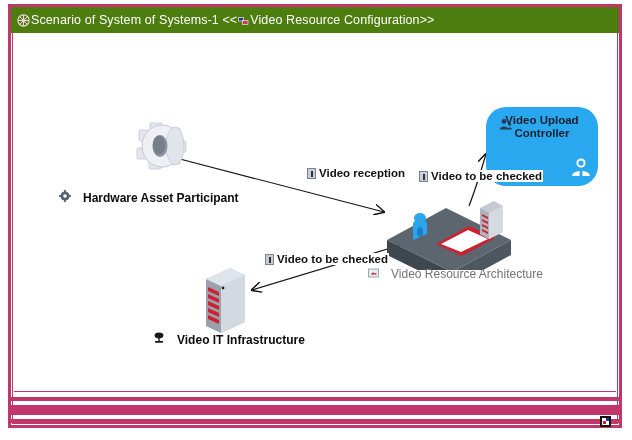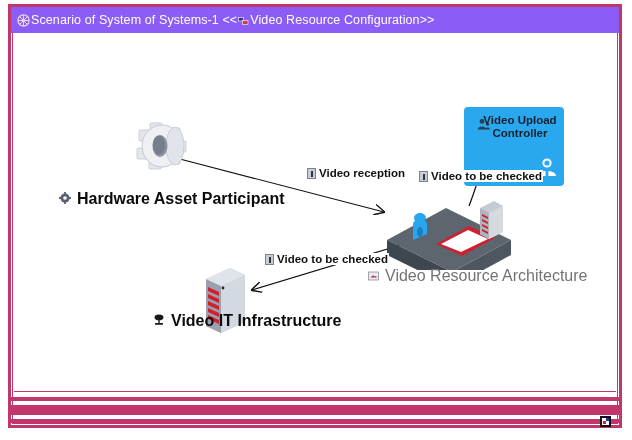--- a/index.html
+++ b/index.html
@@ -37,7 +37,7 @@
     position: absolute;
     left: 11px; top: 7px;
     width: 608px; height: 26px;
-    background: #8b5cf6;
+    background: #4d7c0f;
     box-sizing: border-box;
     display: flex;
     align-items: center;

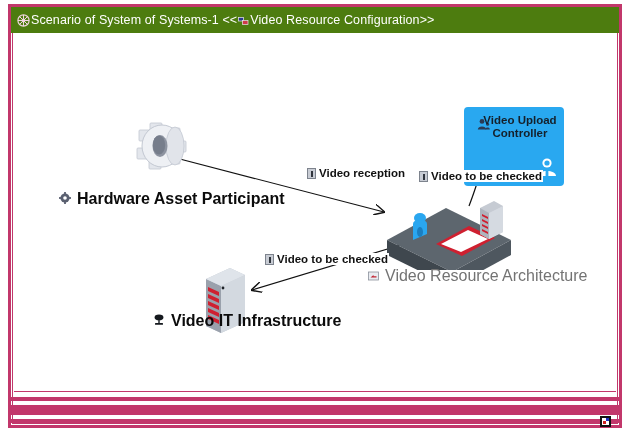--- a/index.html
+++ b/index.html
@@ -99,10 +99,10 @@
   
   .vuc-box {
     position: absolute;
-    left: 450px; top: 71px;
-    width: 100px; height: 79px;
+    left: 472px; top: 71px;
+    width: 112px; height: 79px;
     background: #29a8f0;
-    border-radius: 4px;
+    border-radius: 20px;
   }
   .vuc-title {
     position: absolute;

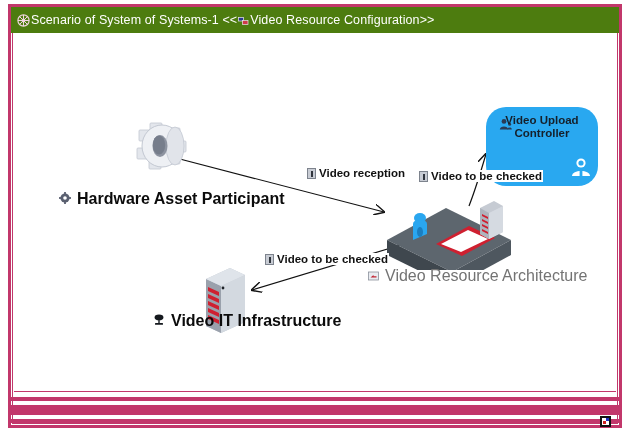--- a/index.html
+++ b/index.html
@@ -128,12 +128,12 @@
   
   .caption {
     position: absolute;
-    font-size: 16px;
+    font-size: 12px;
     color: #0b0b0b;
     white-space: nowrap;
     display: flex;
-    align-items: flex-start;
-    gap: 6px;
+    align-items: center;
+    gap: 12px;
   }
   .caption.bold { font-weight: bold; }
   .caption.plain { font-weight: normal; color: #737373; }

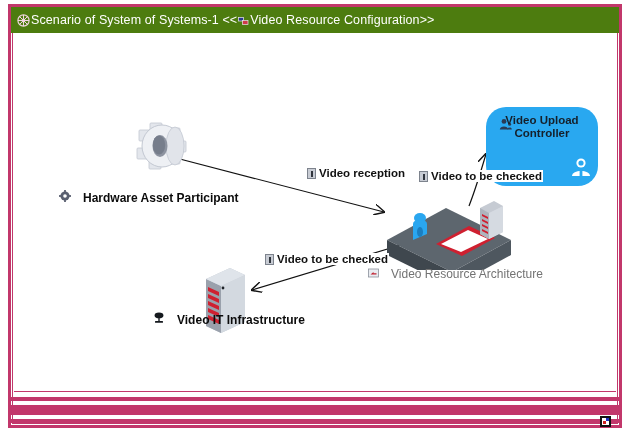--- a/index.html
+++ b/index.html
@@ -326,7 +326,7 @@
         <circle cx="23" cy="22" r="1.4" fill="#1d2126"></circle>
       </svg>
     </div>
-    <div class="caption bold" style="left:139px; top:276px;">
+    <div class="caption bold" style="left:139px; top:296px;">
       <span>
         <svg width="12" height="12" viewBox="0 0 12 12">
           <ellipse cx="6" cy="3.4" rx="4.4" ry="2.8" fill="#15191e"></ellipse>

